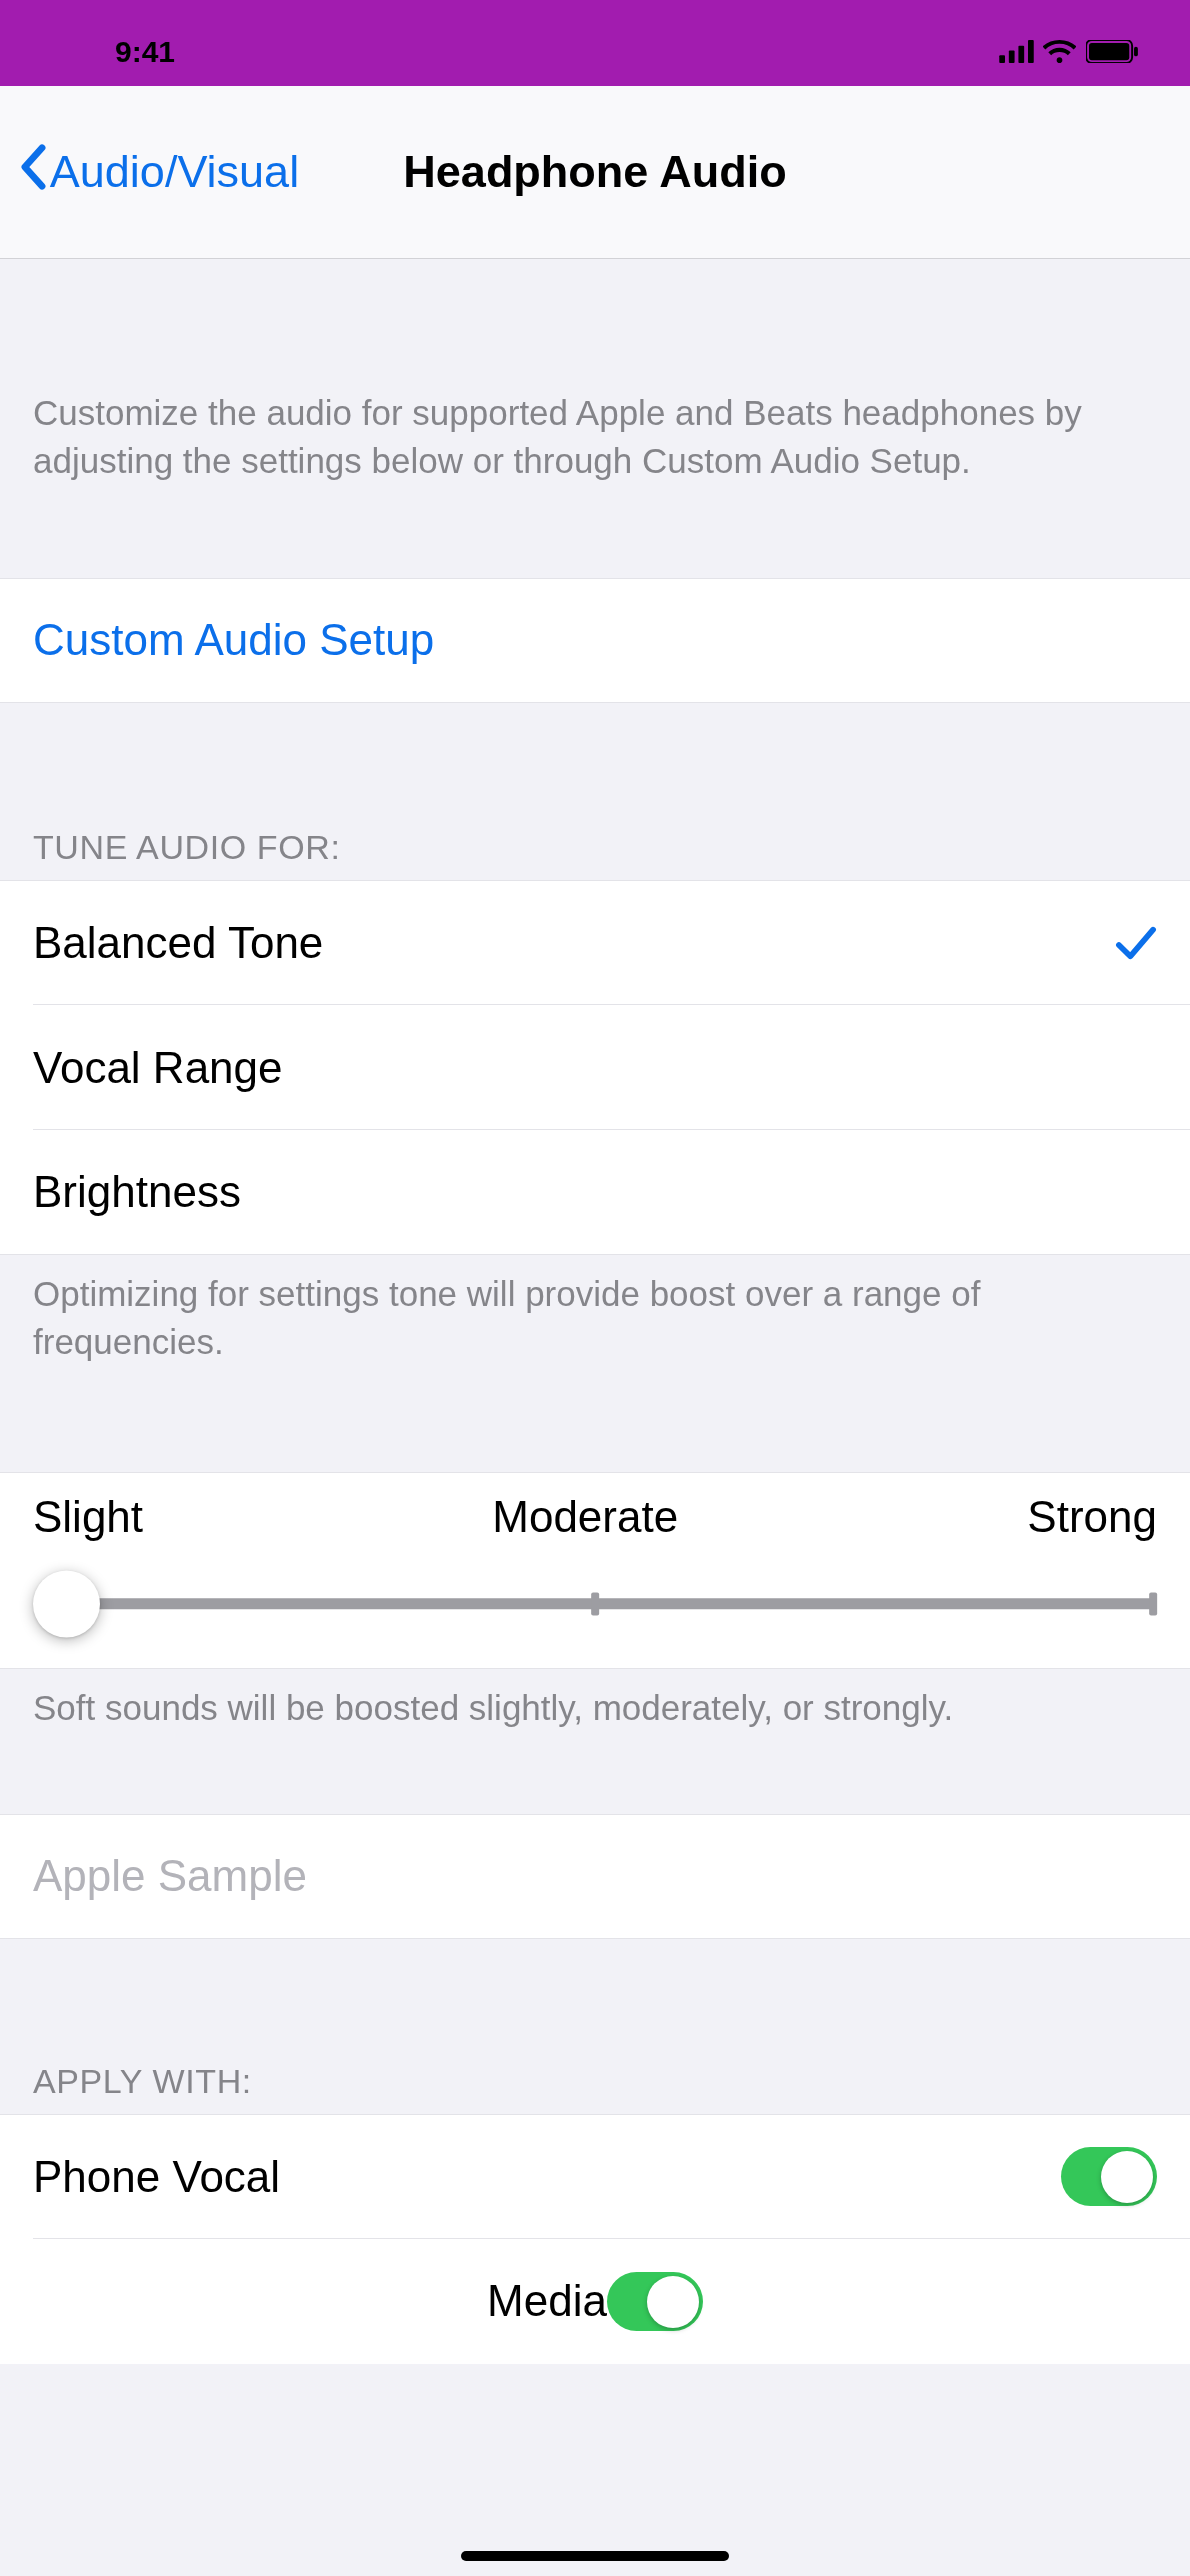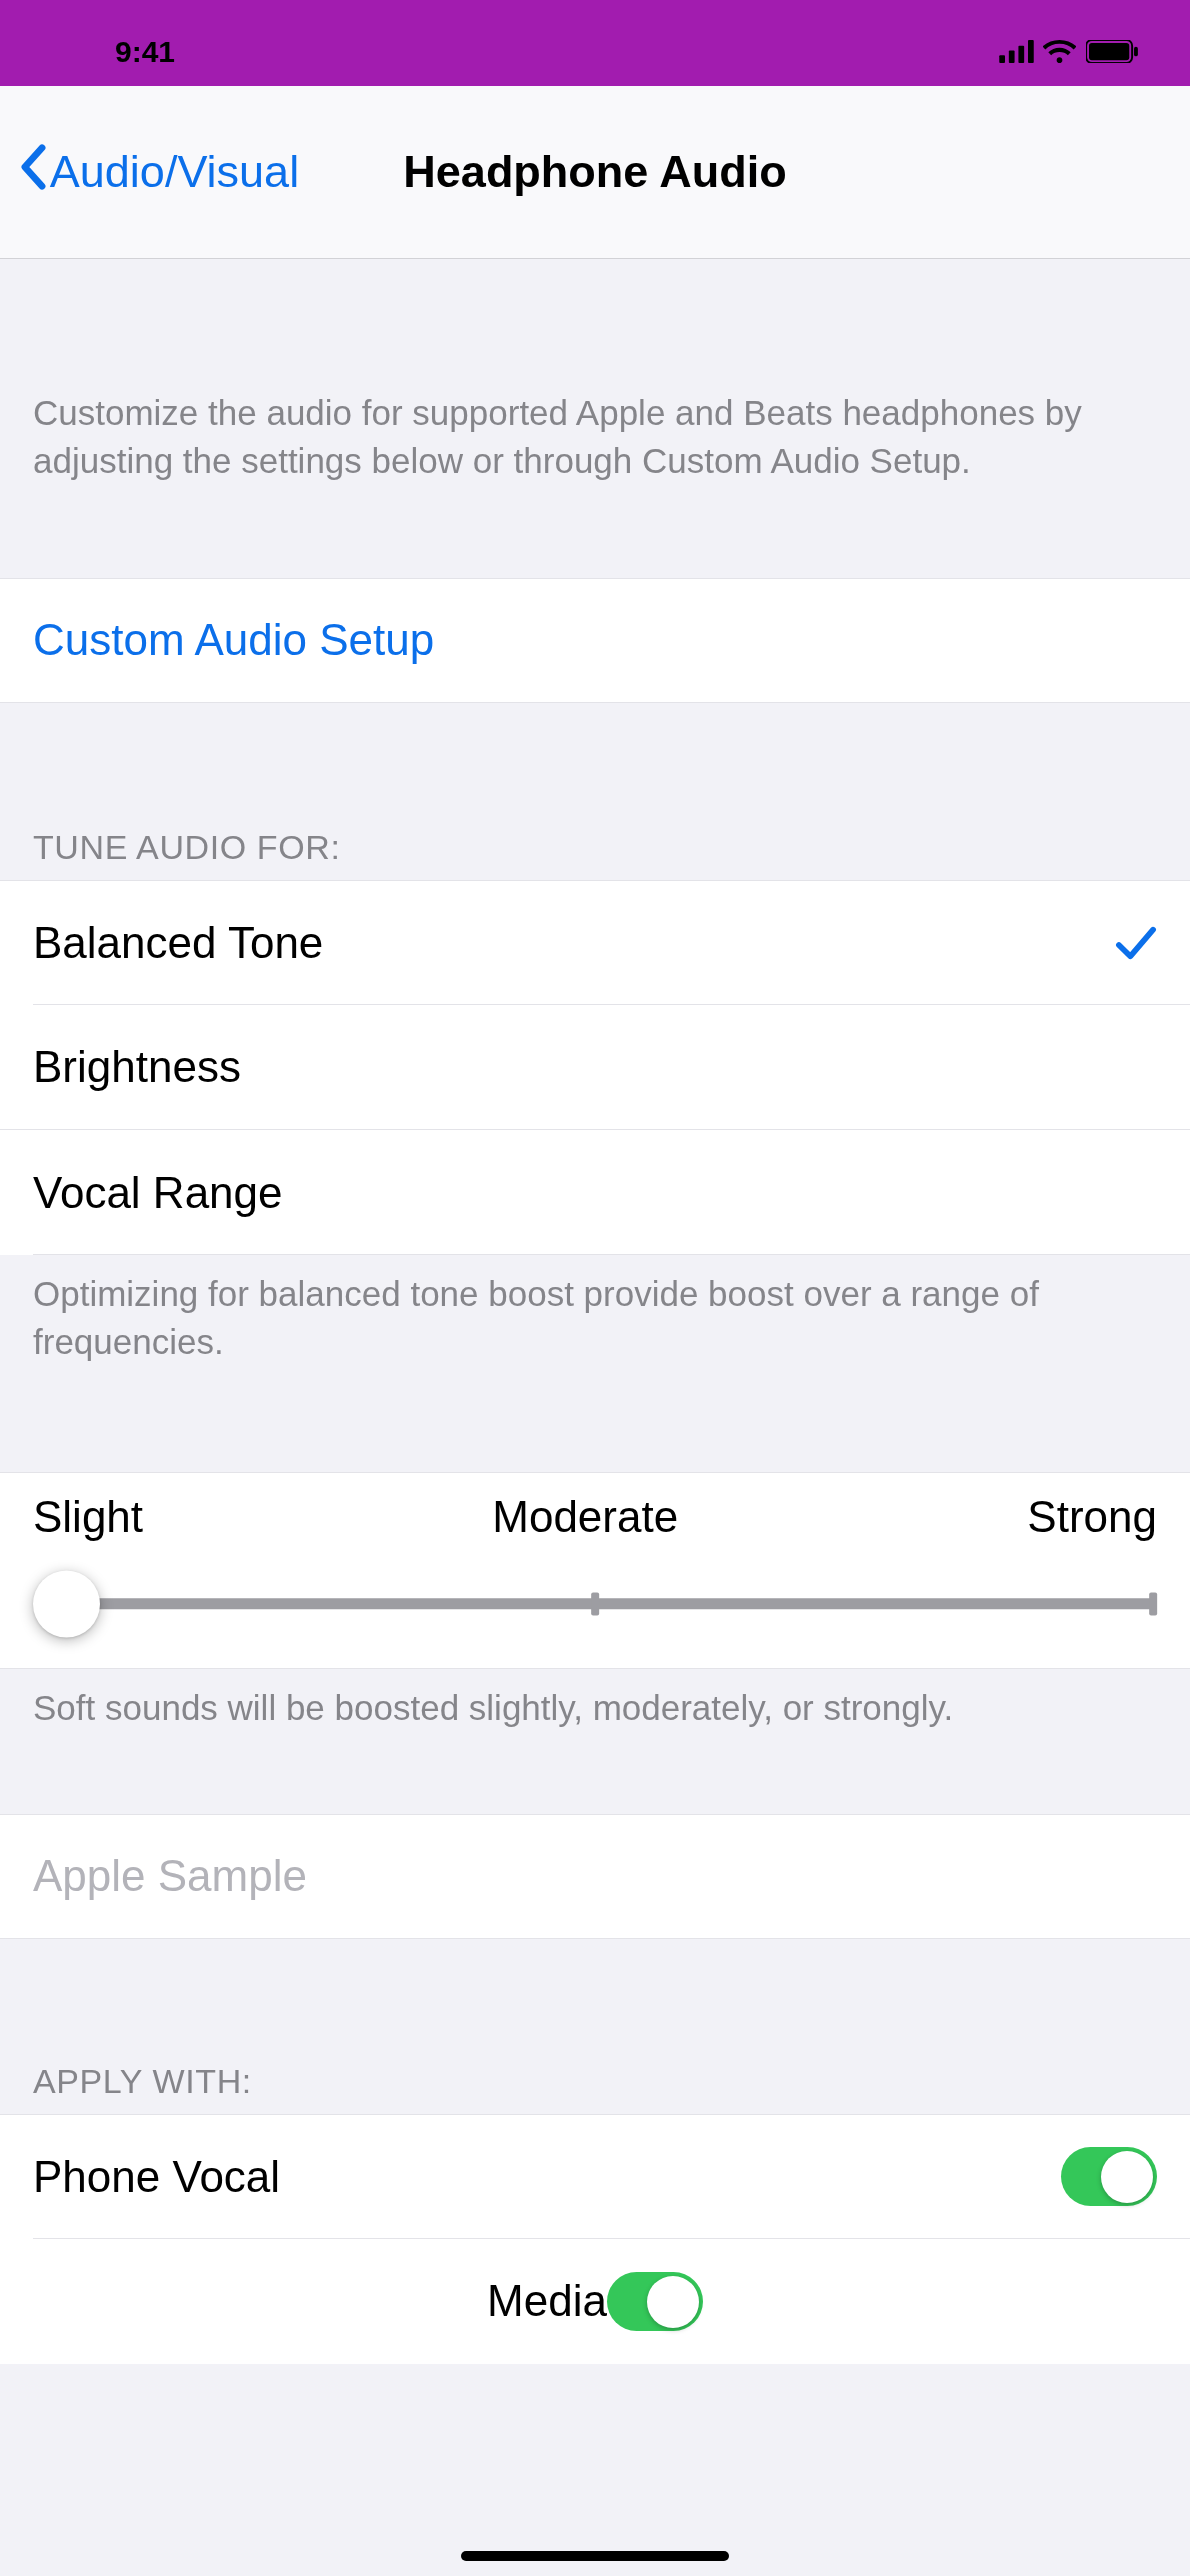--- a/index.html
+++ b/index.html
@@ -245,11 +245,11 @@
           </svg>
       </span>
     </div>
+    <div class="cell partial-sep">
+      <span class="cell-label">Vocal Range</span>
+    </div>
     <div class="cell">
       <span class="cell-label">Brightness</span>
-    </div>
-    <div class="cell partial-sep">
-      <span class="cell-label">Vocal Range</span>
     </div>
     <div class="footer-text">Optimizing for balanced tone boost provide boost over a range of frequencies.</div>
   </div>

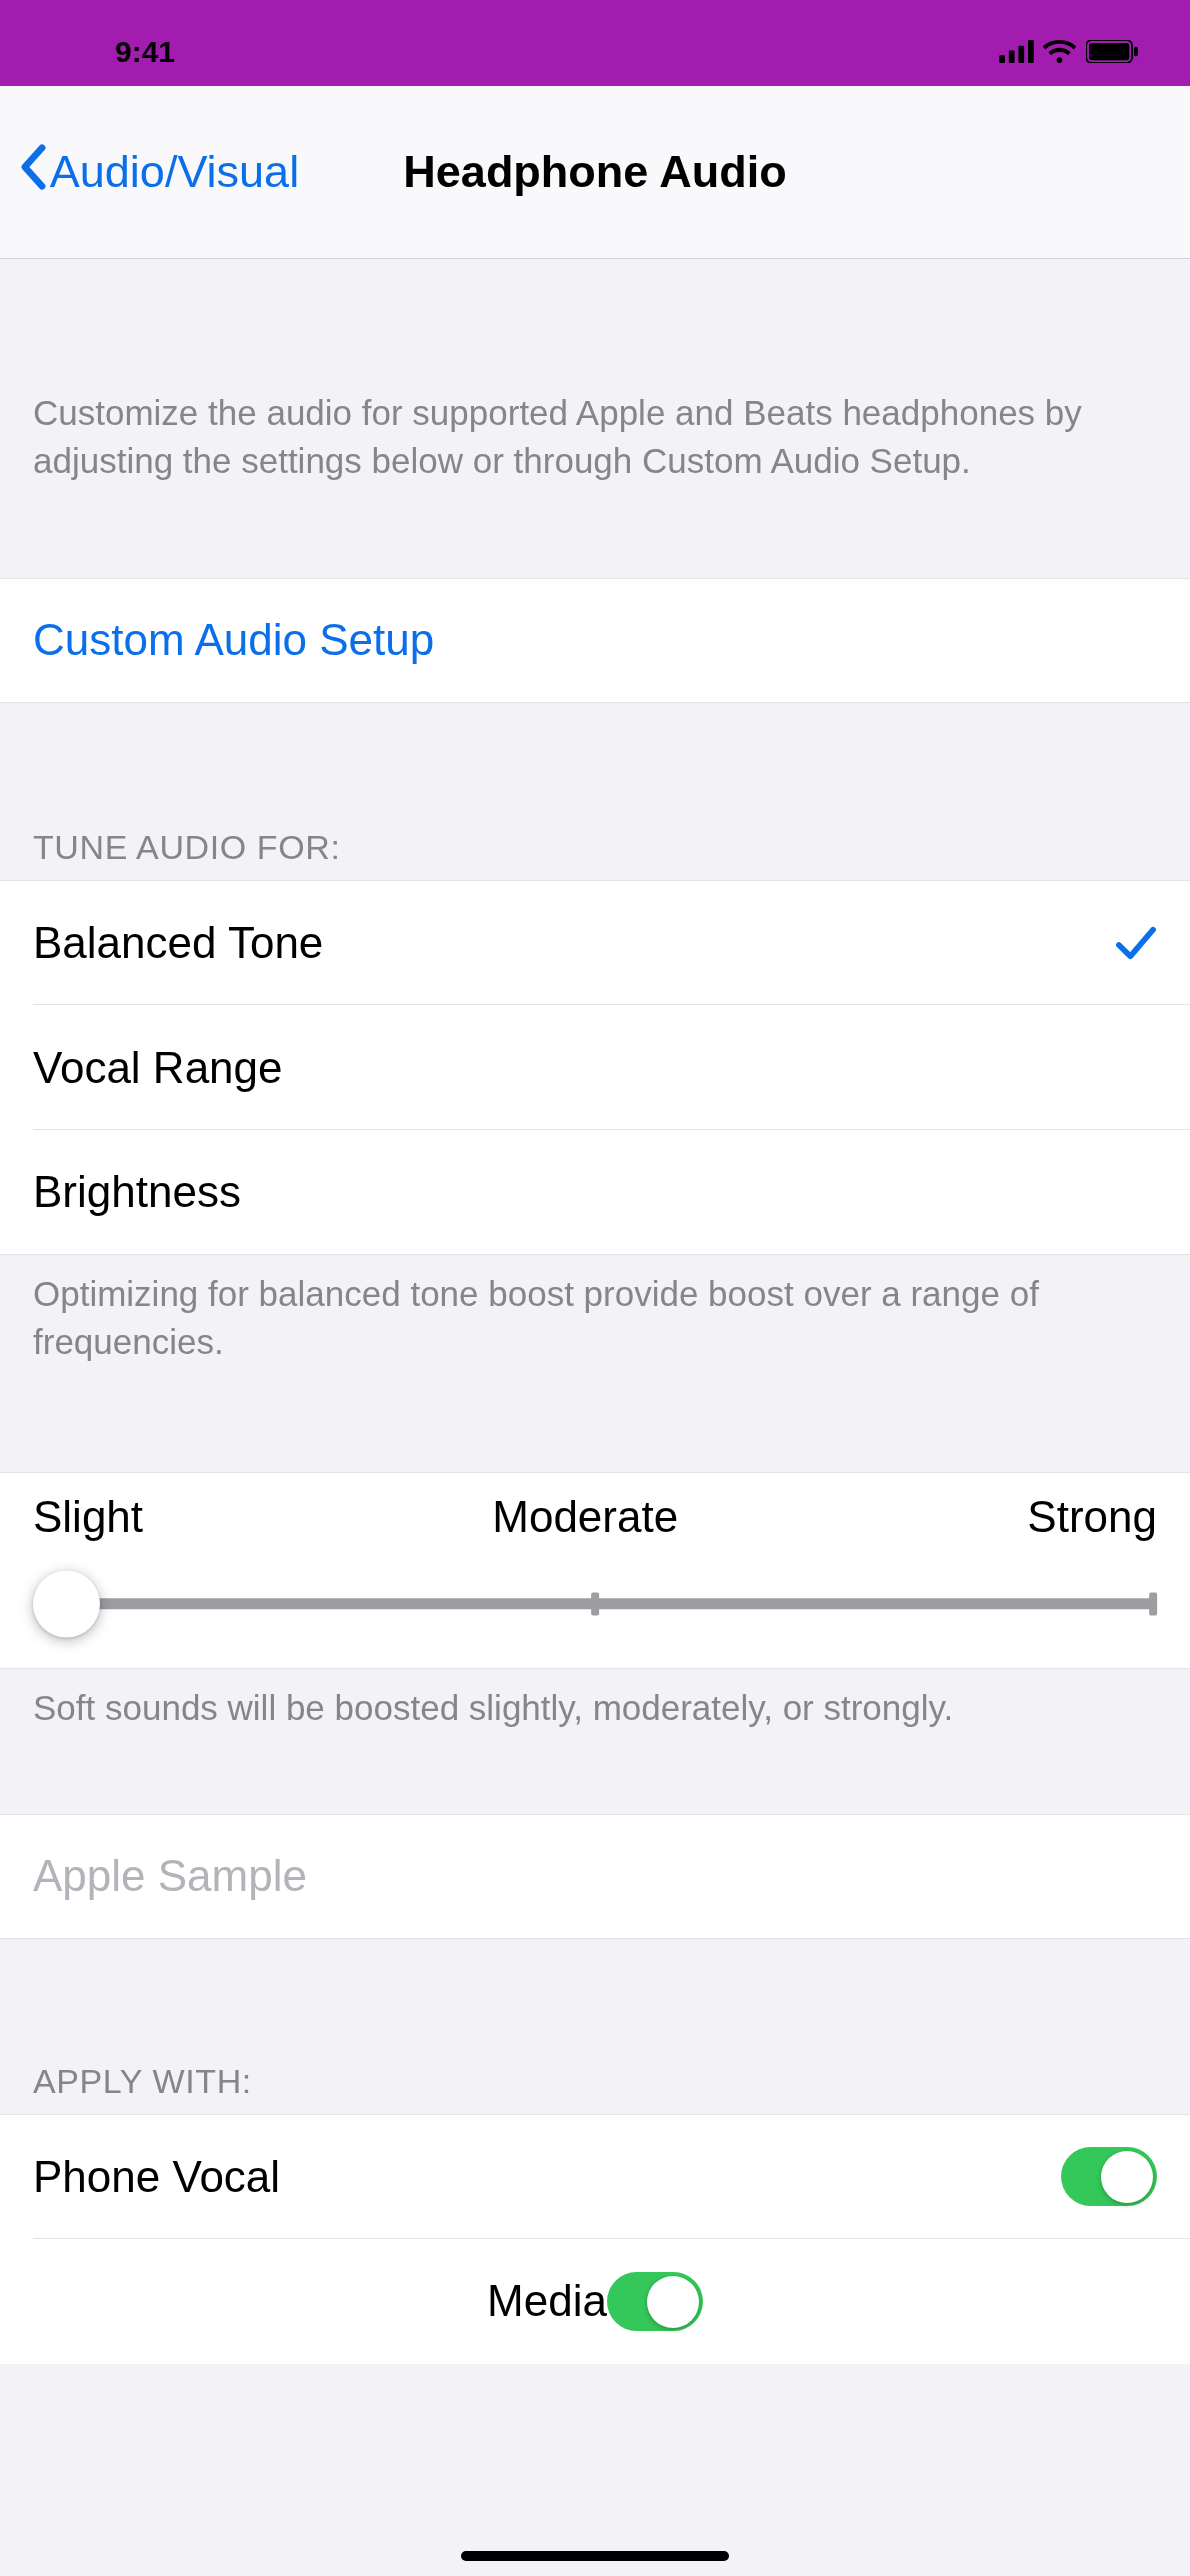--- a/index.html
+++ b/index.html
@@ -251,7 +251,7 @@
     <div class="cell">
       <span class="cell-label">Brightness</span>
     </div>
-    <div class="footer-text">Optimizing for balanced tone boost provide boost over a range of frequencies.</div>
+    <div class="footer-text">Optimizing for settings tone will provide boost over a range of frequencies.</div>
   </div>
 
   <div class="section-gap" style="height:107px;"></div>

